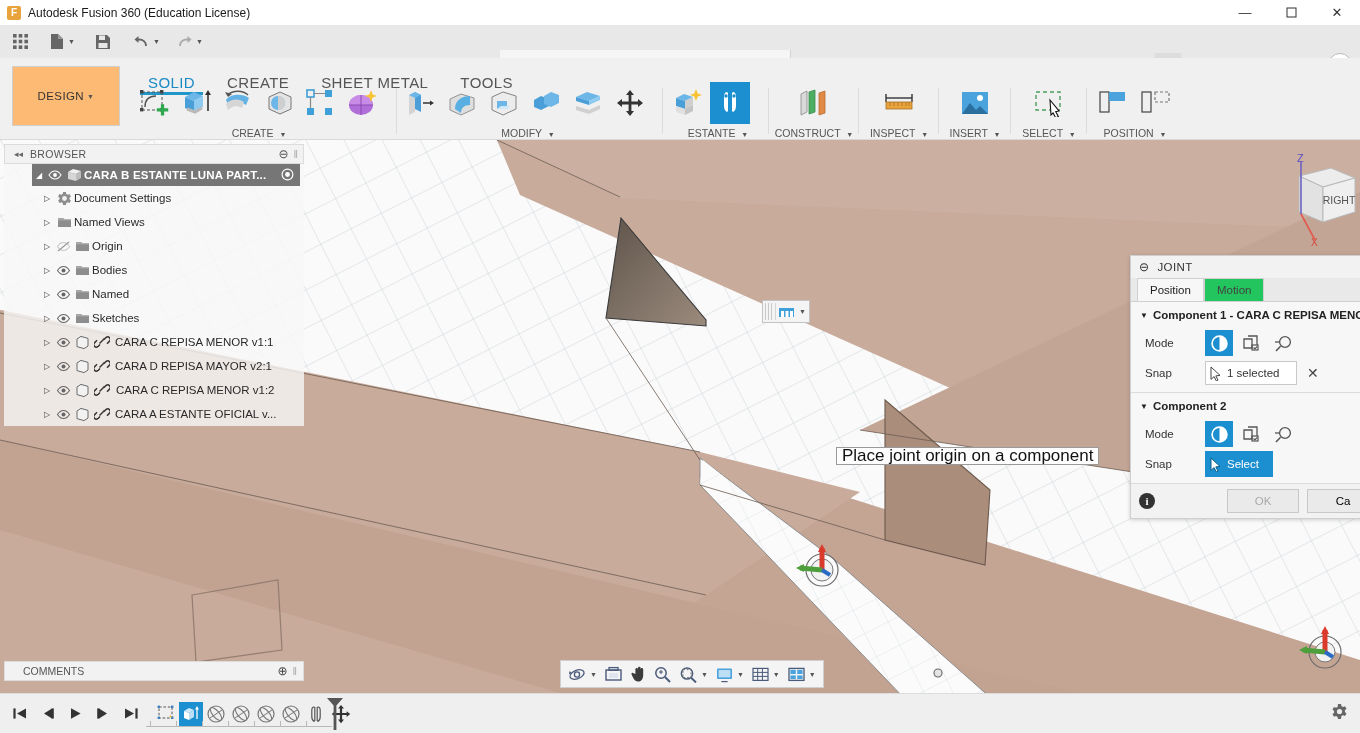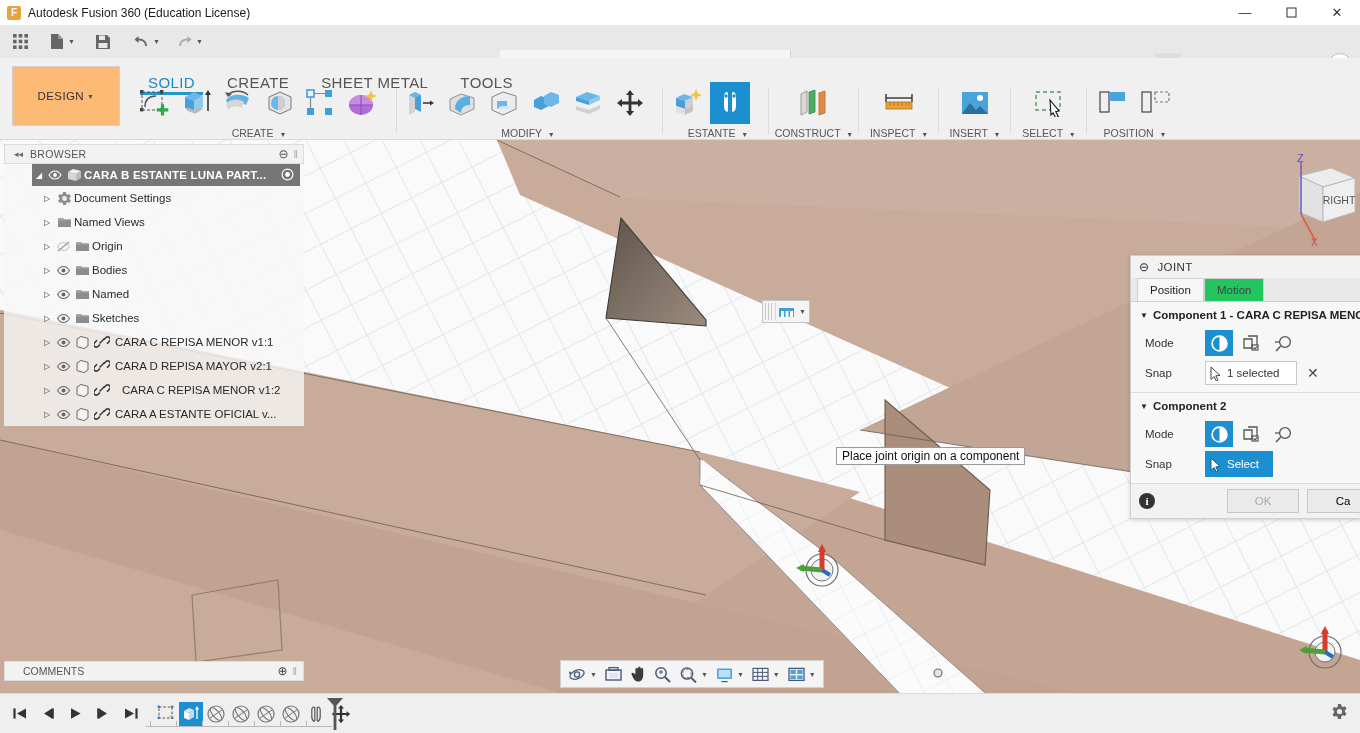--- a/index.html
+++ b/index.html
@@ -858,7 +858,7 @@
               <path d="M5.5 8.5l5-5" stroke="#333" stroke-width="1.5"></path>
             </svg>
         </span>
-        <span class="blabel" style="margin-left:10px">CARA C REPISA  MENOR v1:2</span>
+        <span class="blabel" style="margin-left:4px">CARA C REPISA  MENOR v1:2</span>
       </div>
       <div class="brow" style="padding-left:36px">
         <span class="arrow">▷</span>

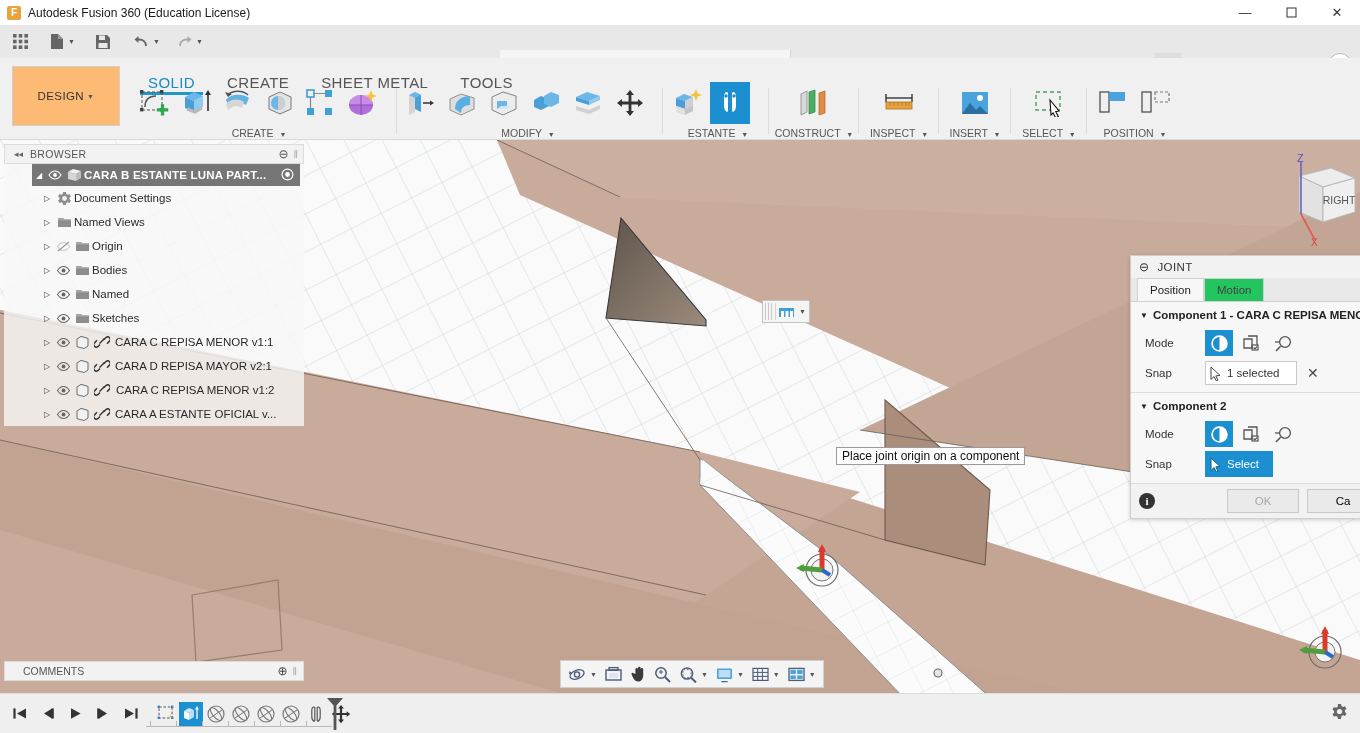--- a/index.html
+++ b/index.html
@@ -172,7 +172,7 @@
   .tooltip {
     position: absolute; left: 836px; top: 447px; height: 18px;
     background: #fdfdfd; border: 1px solid #9a9a9a;
-    font-size: 12px; color: #111; display: flex; align-items: center; padding: 0 5px;
+    font-size: 17px; color: #111; display: flex; align-items: center; padding: 0 5px;
   }
   
   .mini-tb {

